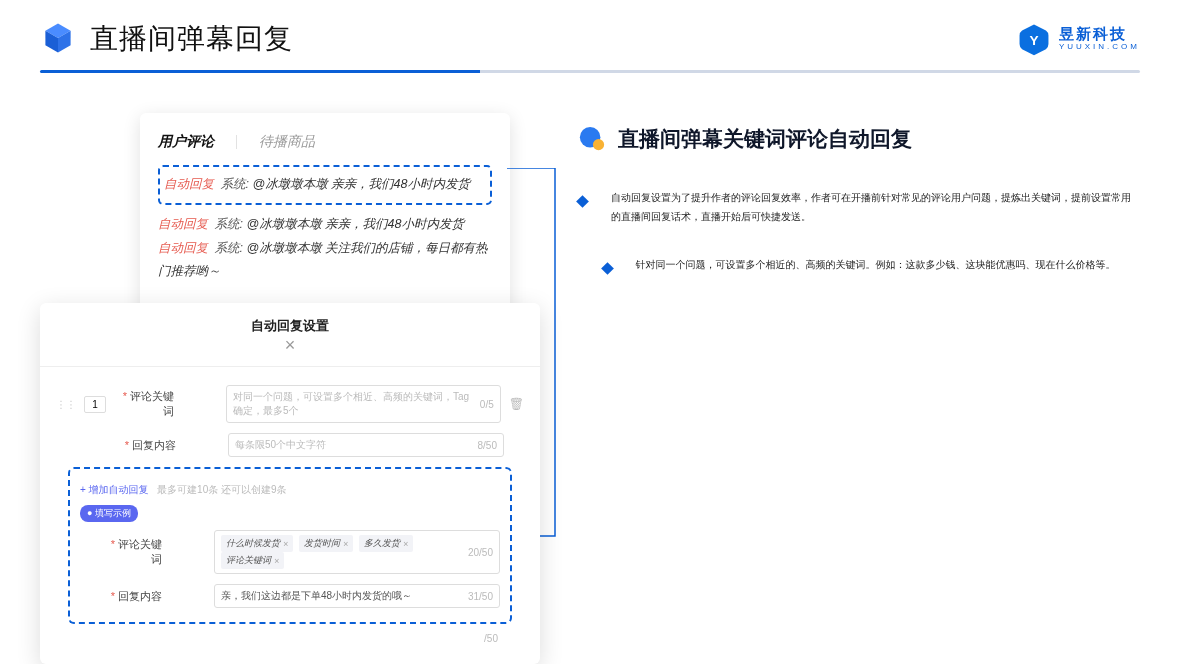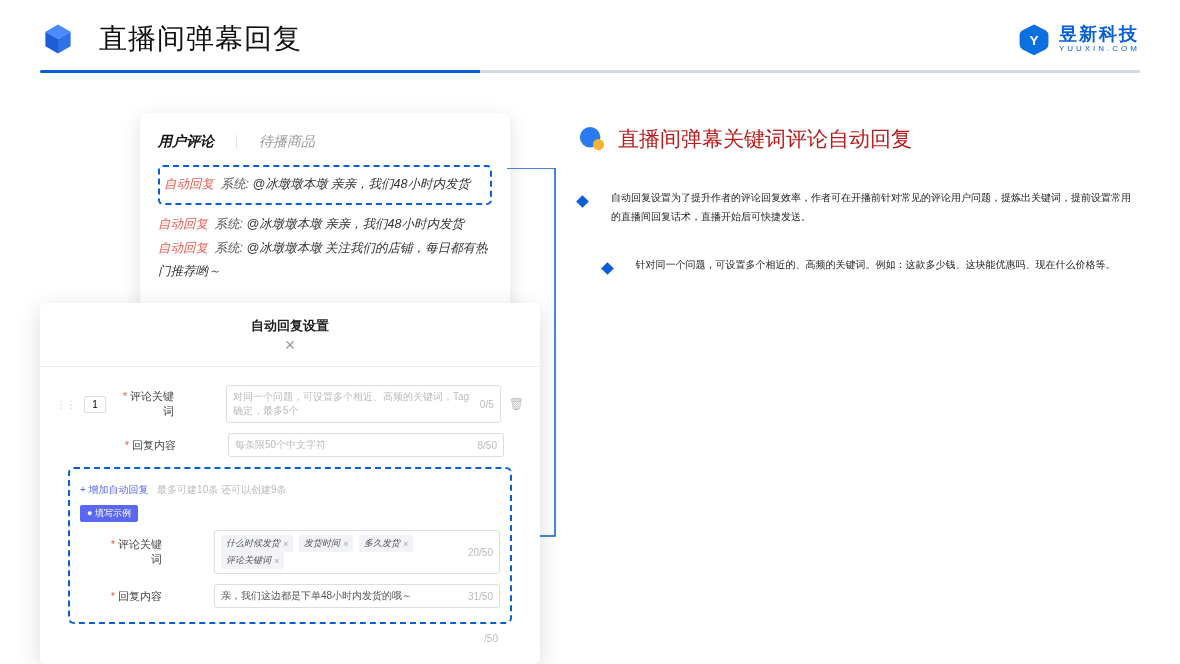--- a/index.html
+++ b/index.html
@@ -12,7 +12,7 @@
       display: flex; align-items: center; justify-content: space-between;
       padding: 20px 40px 12px 40px;
     }
-    .title-wrap { display: flex; align-items: center; gap: 23px; }
+    .title-wrap { display: flex; gap: 14px; }
     .cube-icon {
       width: 36px; height: 36px; position: relative;
     }

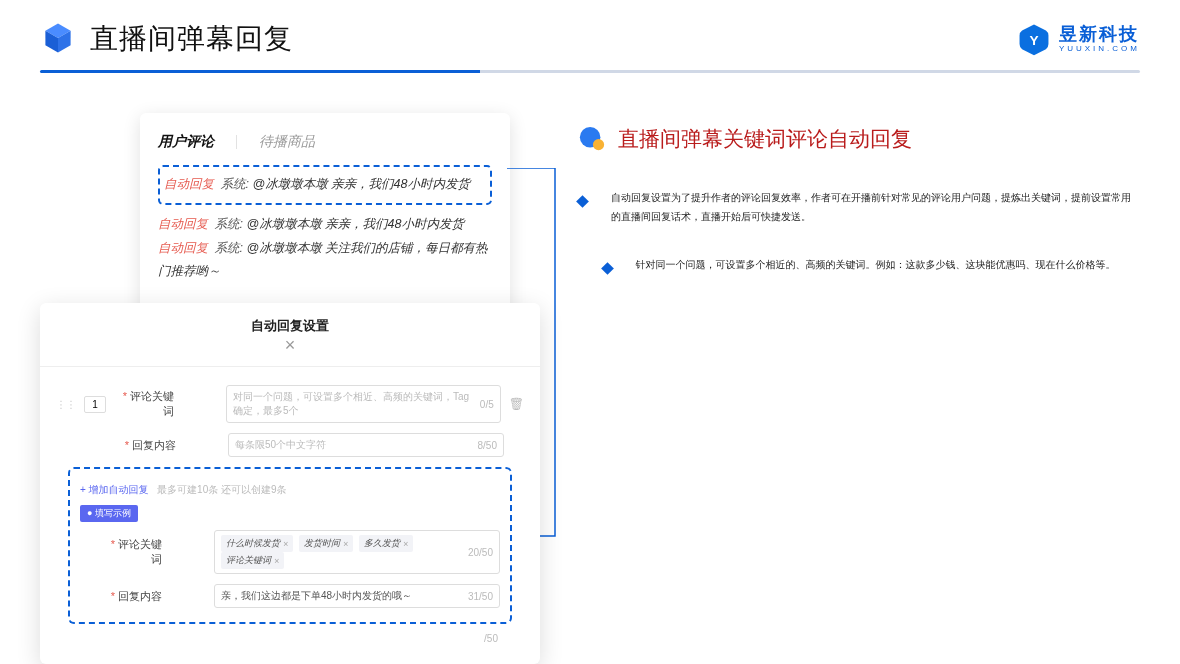--- a/index.html
+++ b/index.html
@@ -21,7 +21,7 @@
     .brand { display: flex; align-items: center; gap: 8px; }
     .brand-logo { width: 34px; height: 34px; }
     .brand-text { display: flex; flex-direction: column; line-height: 1.1; }
-    .brand-cn { font-size: 18px; font-weight: 600; color: #0a5fd6; letter-spacing: 2px; }
+    .brand-cn { font-size: 15px; font-weight: 600; color: #0a5fd6; letter-spacing: 2px; }
     .brand-en { font-size: 8px; color: #0a5fd6; letter-spacing: 3px; }
     .divider {
       height: 3px; margin: 0 40px 30px 40px;

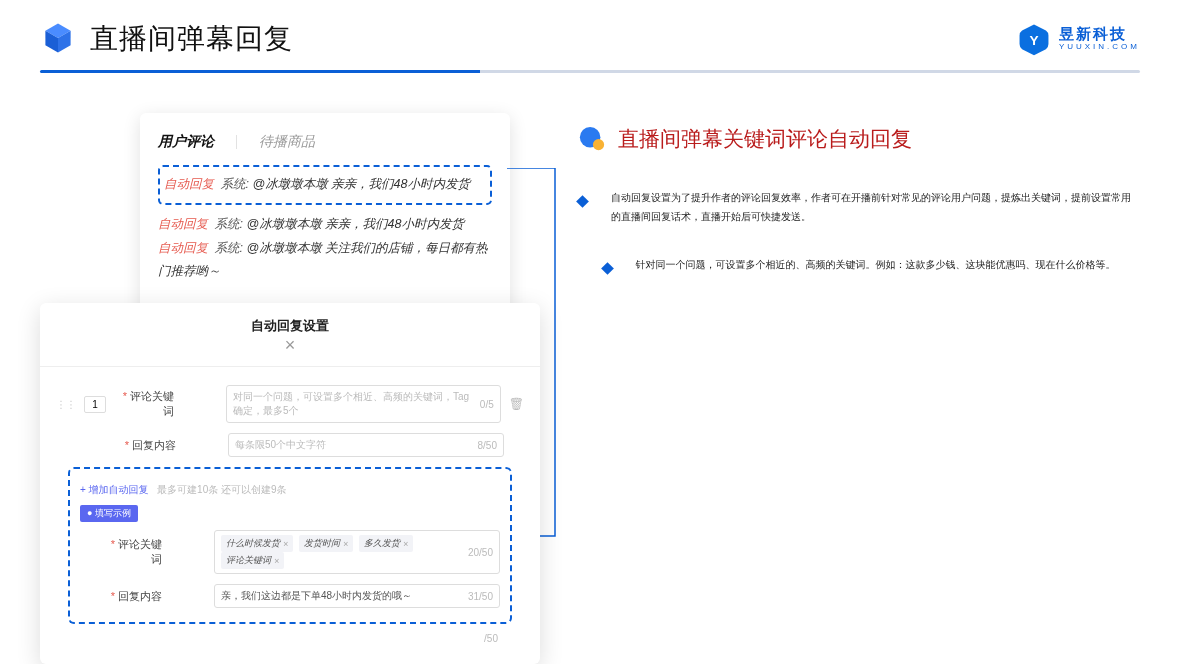--- a/index.html
+++ b/index.html
@@ -97,7 +97,7 @@
     .right-col { flex: 1; padding-top: 22px; }
     .section-head { display: flex; align-items: center; gap: 12px; margin-bottom: 36px; }
     .bubble-icon { width: 28px; height: 26px; position: relative; flex-shrink: 0; }
-    .section-title { font-size: 21px; color: #b91c1c; font-weight: 400; }
+    .section-title { font-size: 21px; color: #0f172a; font-weight: 700; }
     .bullet { display: flex; gap: 24px; font-size: 10px; color: #222; line-height: 1.85; margin-bottom: 30px; justify-content: center; }
     .diamond {
       width: 9px; height: 9px; background: #0a5fd6; transform: rotate(45deg); margin-top: 8px; flex-shrink: 0;

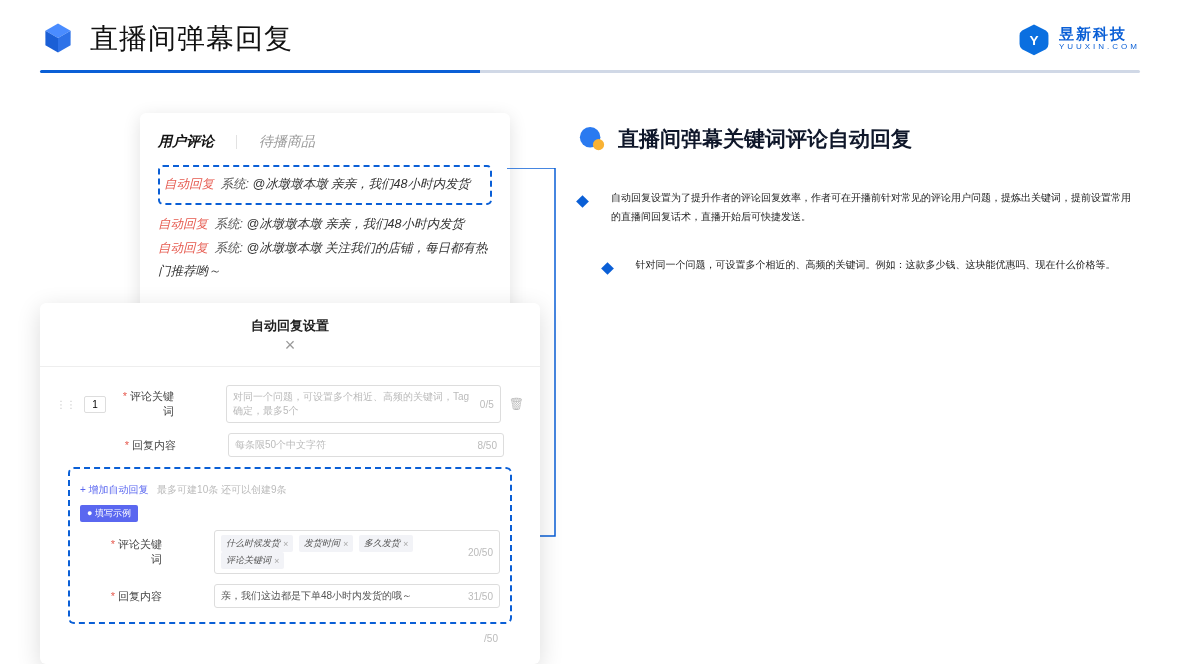--- a/index.html
+++ b/index.html
@@ -81,7 +81,7 @@
     .add-hint { color: #bbb; font-size: 10px; margin-left: 4px; }
     .example-badge {
       display: inline-block; background: #5a67f0; color: #fff; font-size: 9px;
-      padding: 2px 7px; border-radius: 2px; margin-top: 8px;
+      padding: 2px 7px; border-radius: 8px; margin-top: 8px;
     }
     .tag-pill {
       display: inline-flex; align-items: center; gap: 3px;

